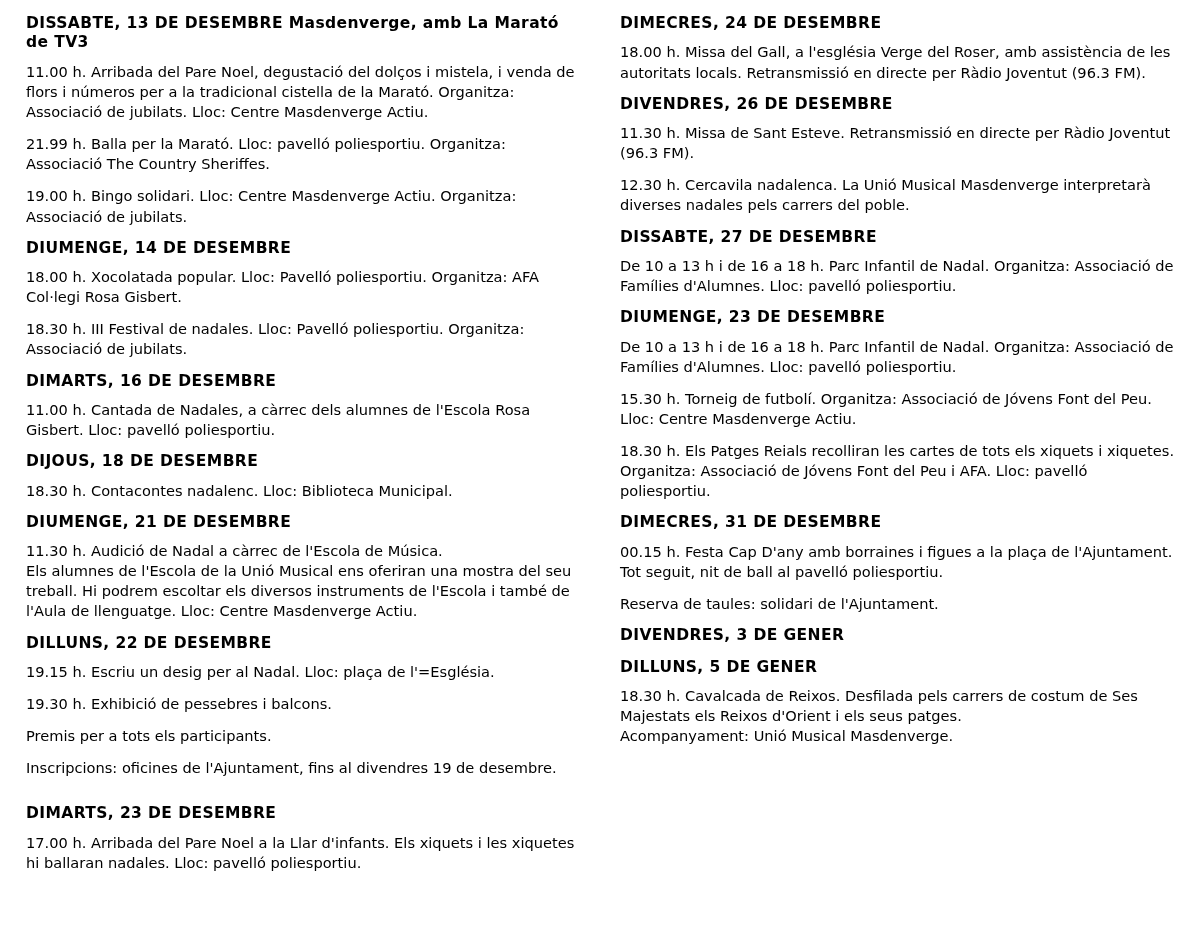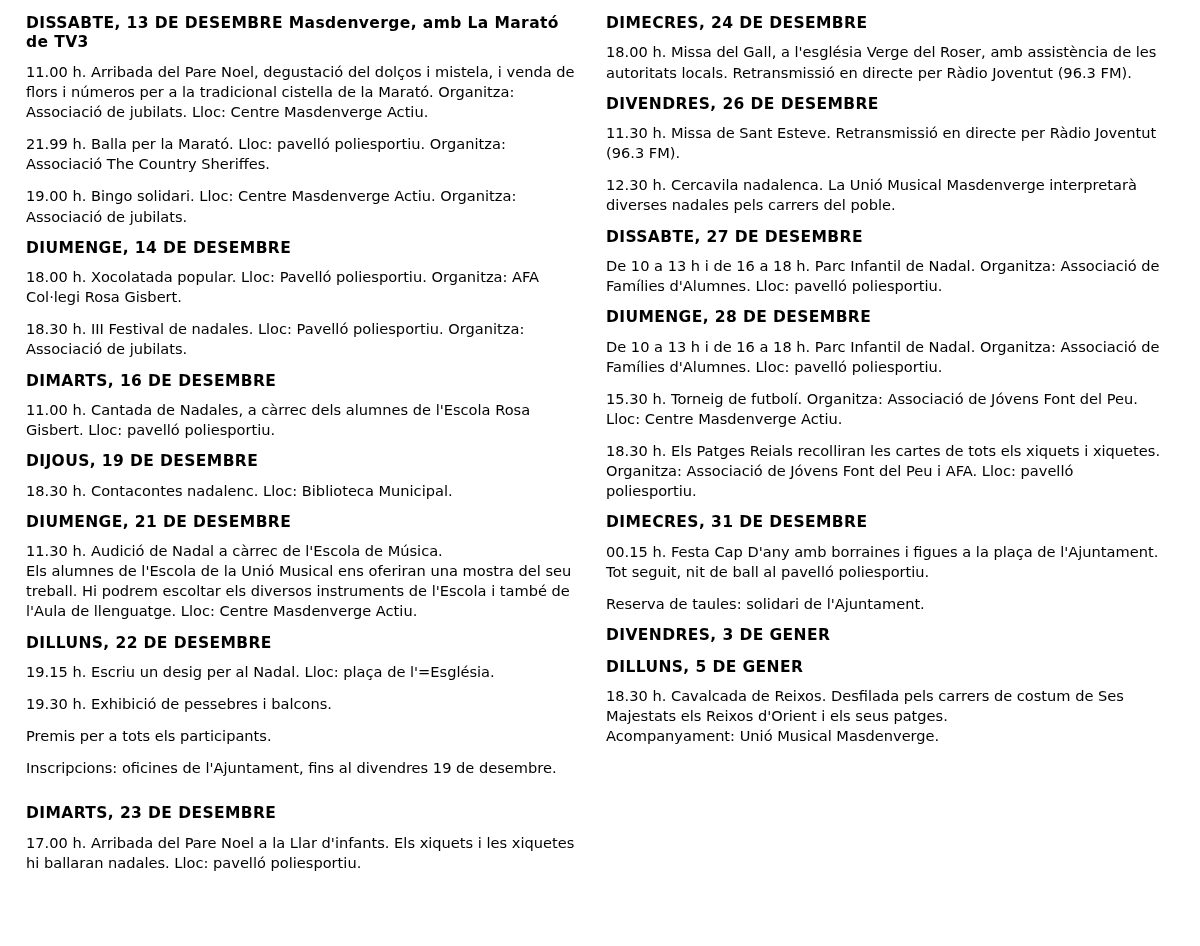--- a/index.html
+++ b/index.html
@@ -19,7 +19,7 @@
     height: 946px;
     box-sizing: border-box;
     padding: 14px 18px 6px 18px;
-    gap: 12px;
+    gap: 26px;
   }
   .column {
     width: 568px;

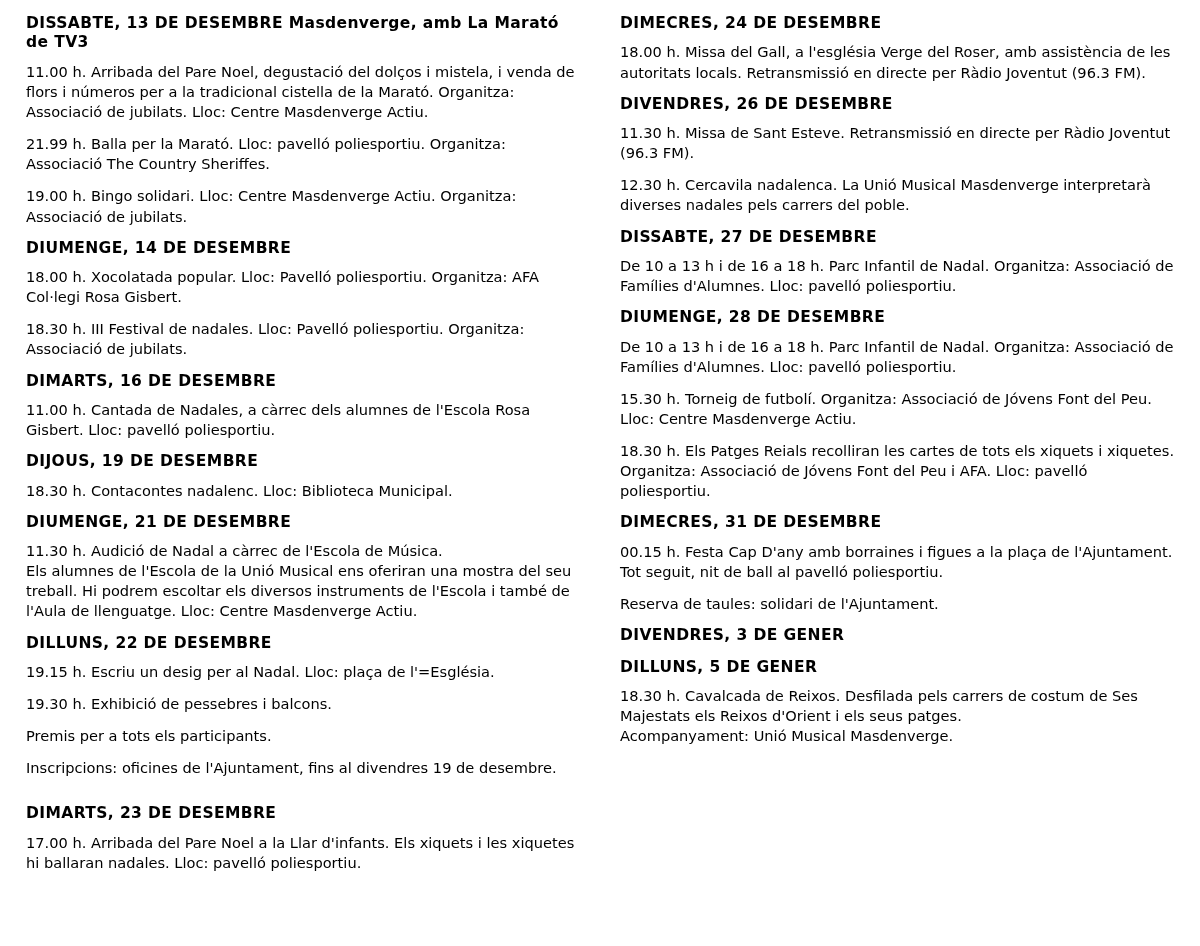--- a/index.html
+++ b/index.html
@@ -106,7 +106,7 @@
         <p class="entry"><b>De 10 a 13 h i de 16 a 18 h. Parc Infantil de Nadal</b><span class="plain">. Organitza: Associació de Famílies d'Alumnes. Lloc: pavelló poliesportiu.</span></p>
       </div>
       <div class="day-block">
-        <div class="day-heading">DIUMENGE, 28 DE DESEMBRE</div>
+        <div class="day-heading">DIUMENGE, 23 DE DESEMBRE</div>
         <p class="entry"><b>De 10 a 13 h i de 16 a 18 h. Parc Infantil de Nadal</b><span class="plain">. Organitza: Associació de Famílies d'Alumnes. Lloc: pavelló poliesportiu.</span></p>
         <p class="entry"><b>15.30 h. Torneig de futbolí</b><span class="plain">. Organitza: Associació de Jóvens Font del Peu. Lloc: Centre Masdenverge Actiu.</span></p>
         <p class="entry"><b>18.30 h. Els Patges Reials</b><span class="plain"> recolliran les cartes de tots els xiquets i xiquetes. Organitza: Associació de Jóvens Font del Peu i AFA. Lloc: pavelló poliesportiu.</span></p>

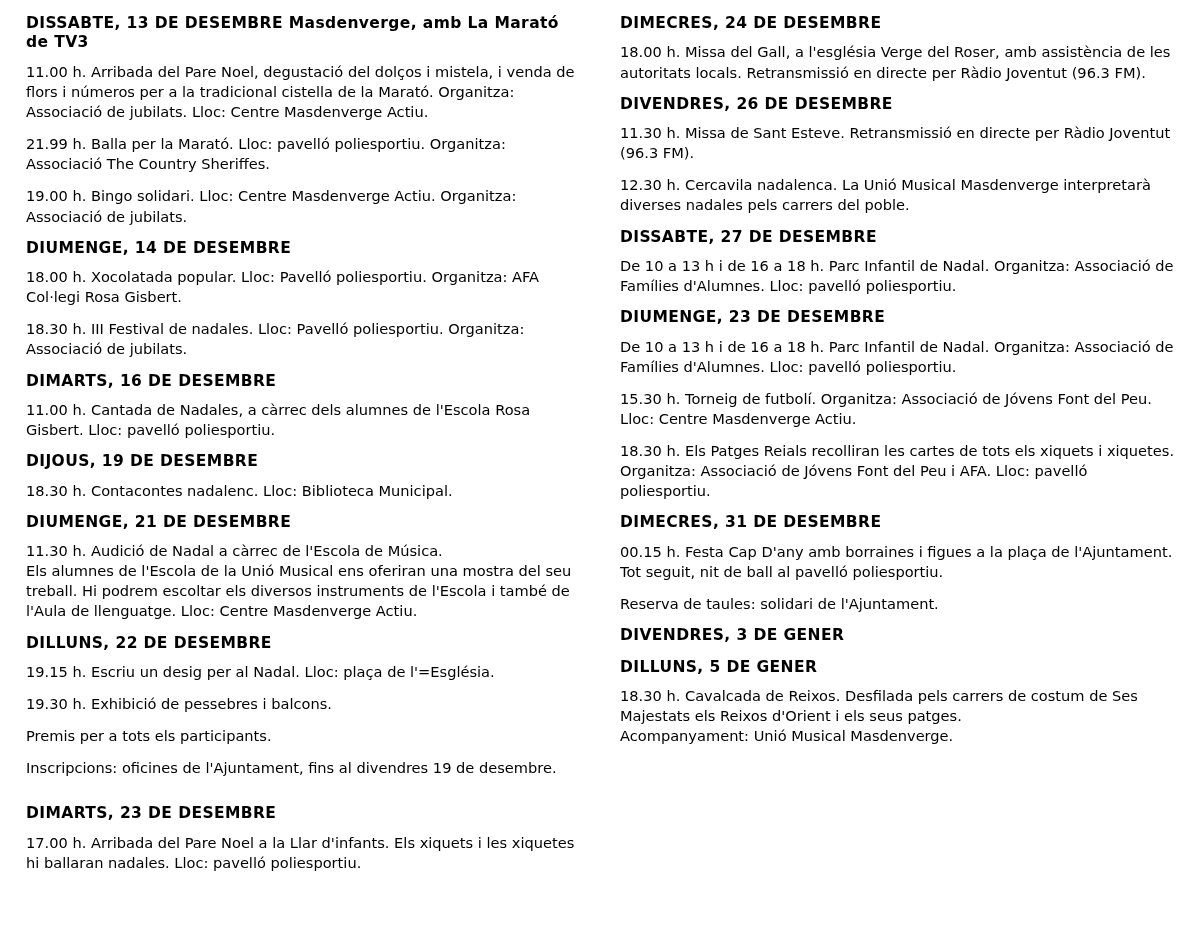--- a/index.html
+++ b/index.html
@@ -71,7 +71,7 @@
         <p class="entry"><b>11.00 h. Cantada de Nadales,</b><span class="plain"> a càrrec dels alumnes de l'Escola Rosa Gisbert. Lloc: pavelló poliesportiu.</span></p>
       </div>
       <div class="day-block">
-        <div class="day-heading">DIJOUS, 19 DE DESEMBRE</div>
+        <div class="day-heading">DIJOUS, 18 DE DESEMBRE</div>
         <p class="entry"><b>18.30 h. Contacontes nadalenc.</b><span class="plain"> Lloc: Biblioteca Municipal.</span></p>
       </div>
       <div class="day-block">

